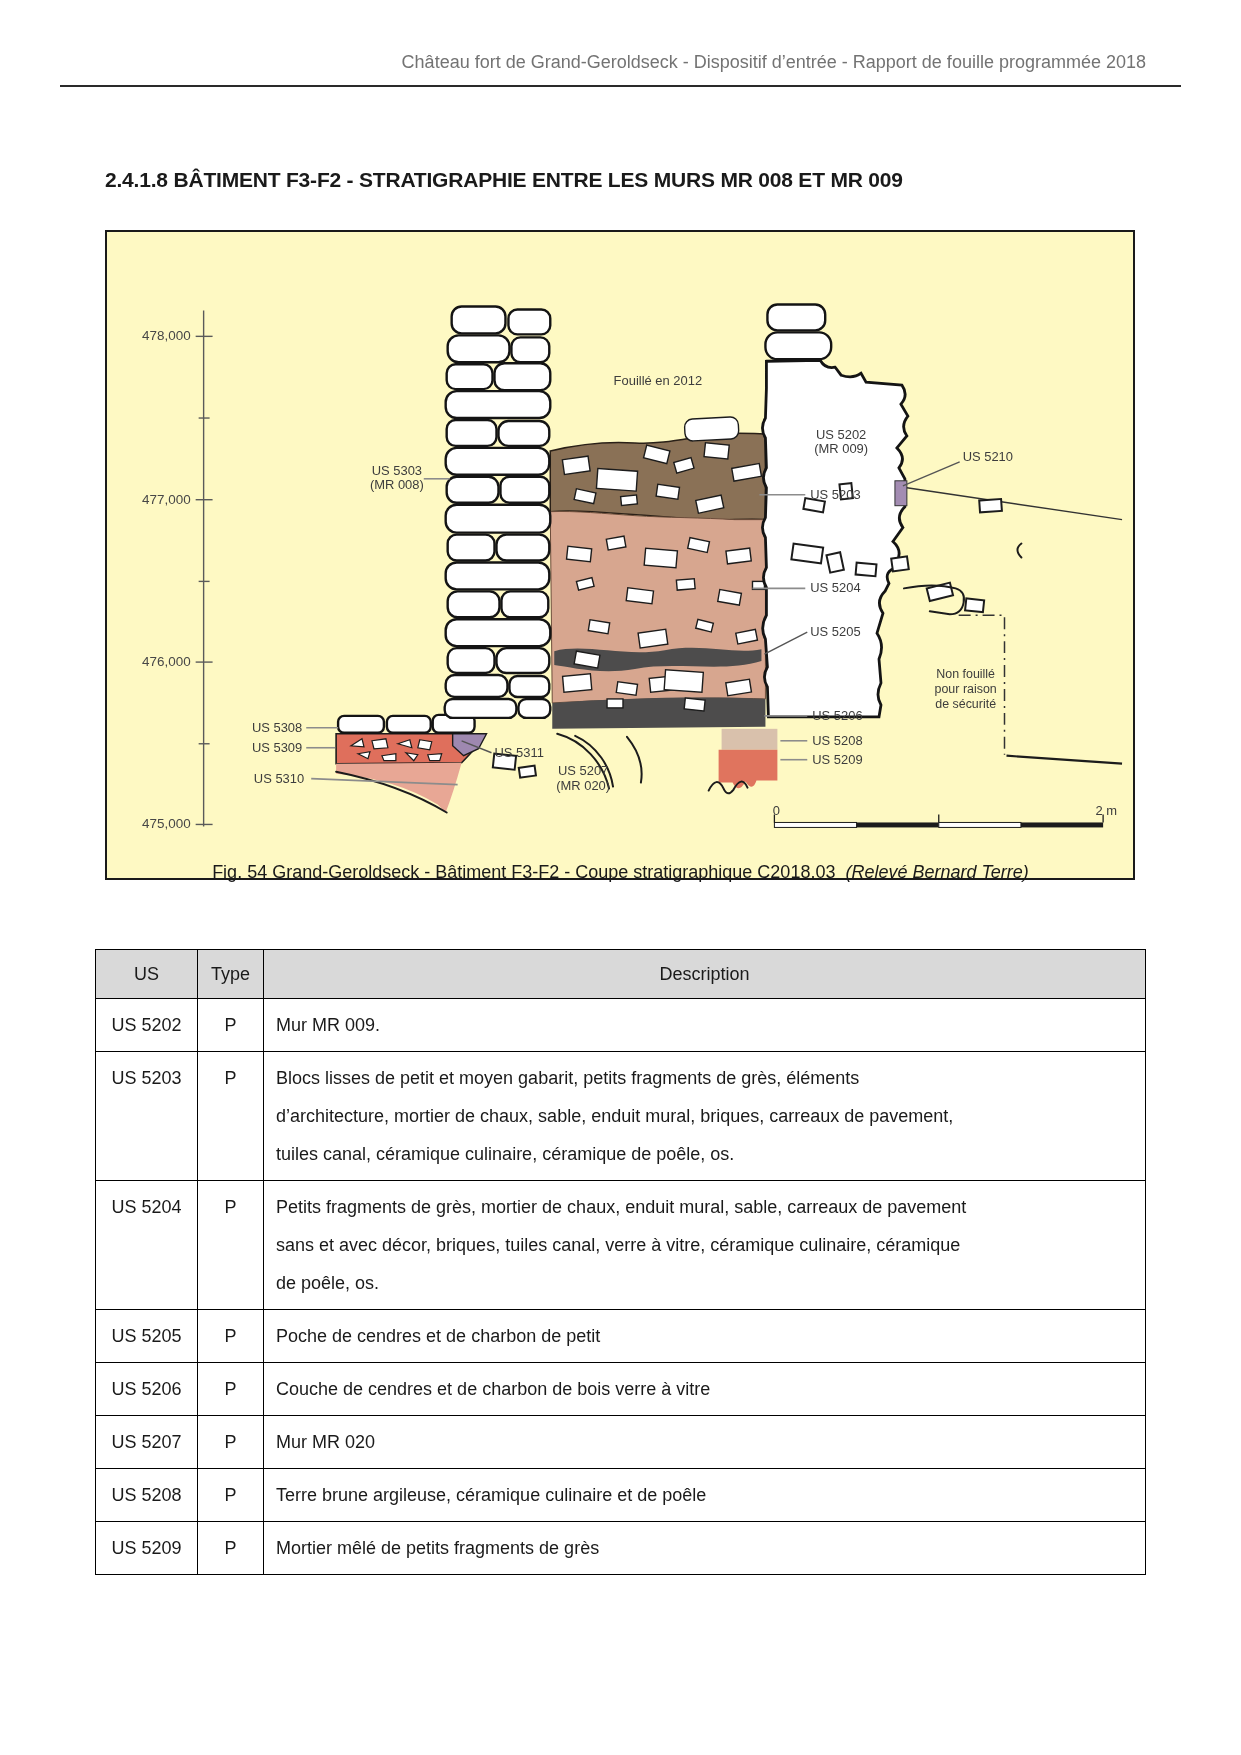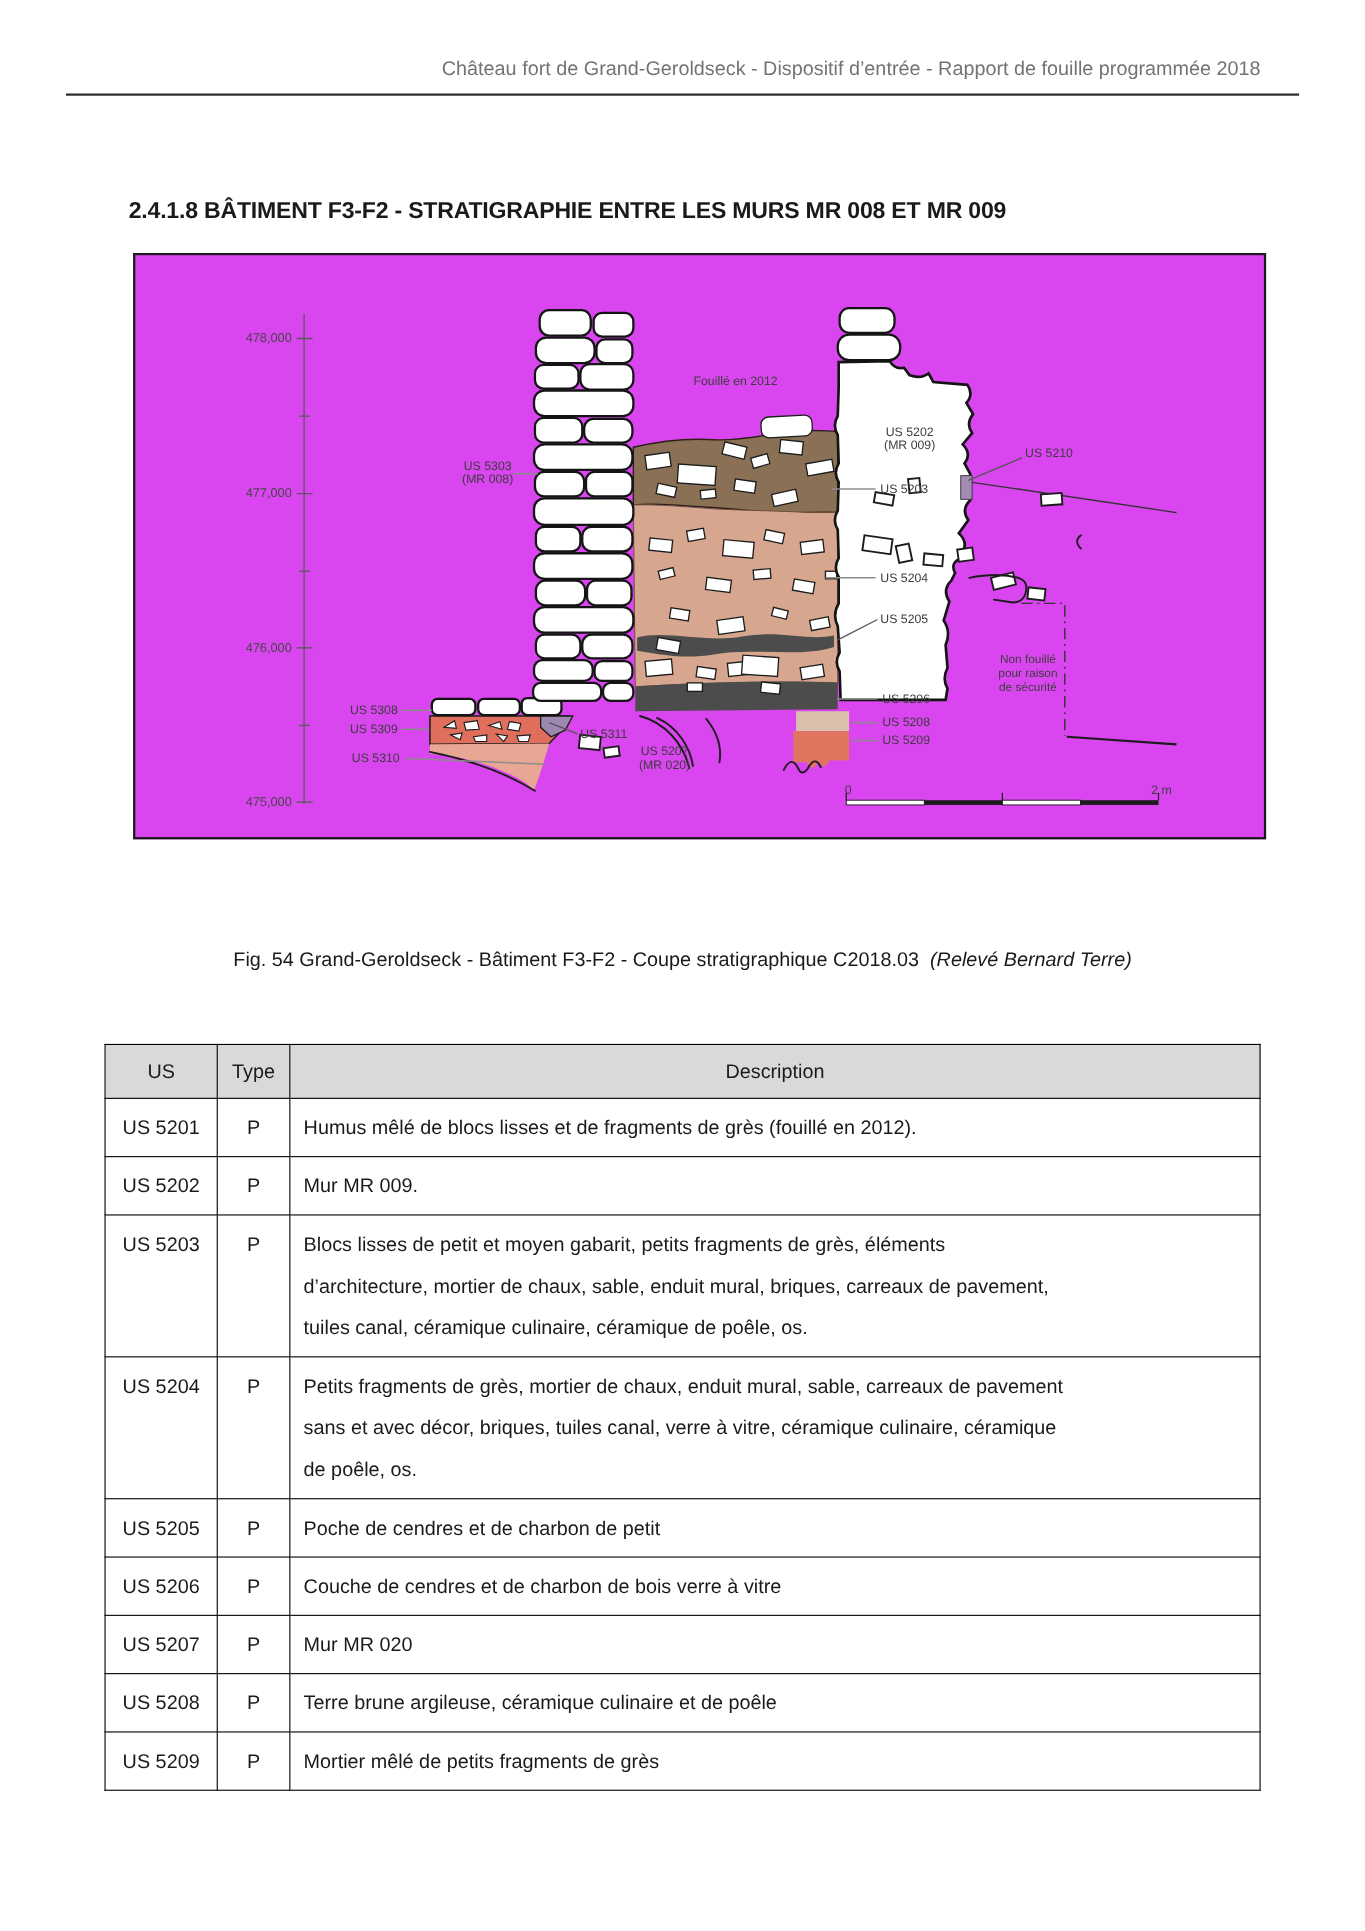--- a/index.html
+++ b/index.html
@@ -17,7 +17,7 @@
   }
   .section-heading {
     position:absolute; top:168px; left:105px; width:1040px;
-    font-size:21px; font-weight:bold; letter-spacing:-0.2px; margin:12px;
+    font-size:21px; font-weight:bold; letter-spacing:-0.2px; margin:0;
   }
   .figure-frame {
     position:absolute; top:230px; left:121px; width:1030px; height:533px;

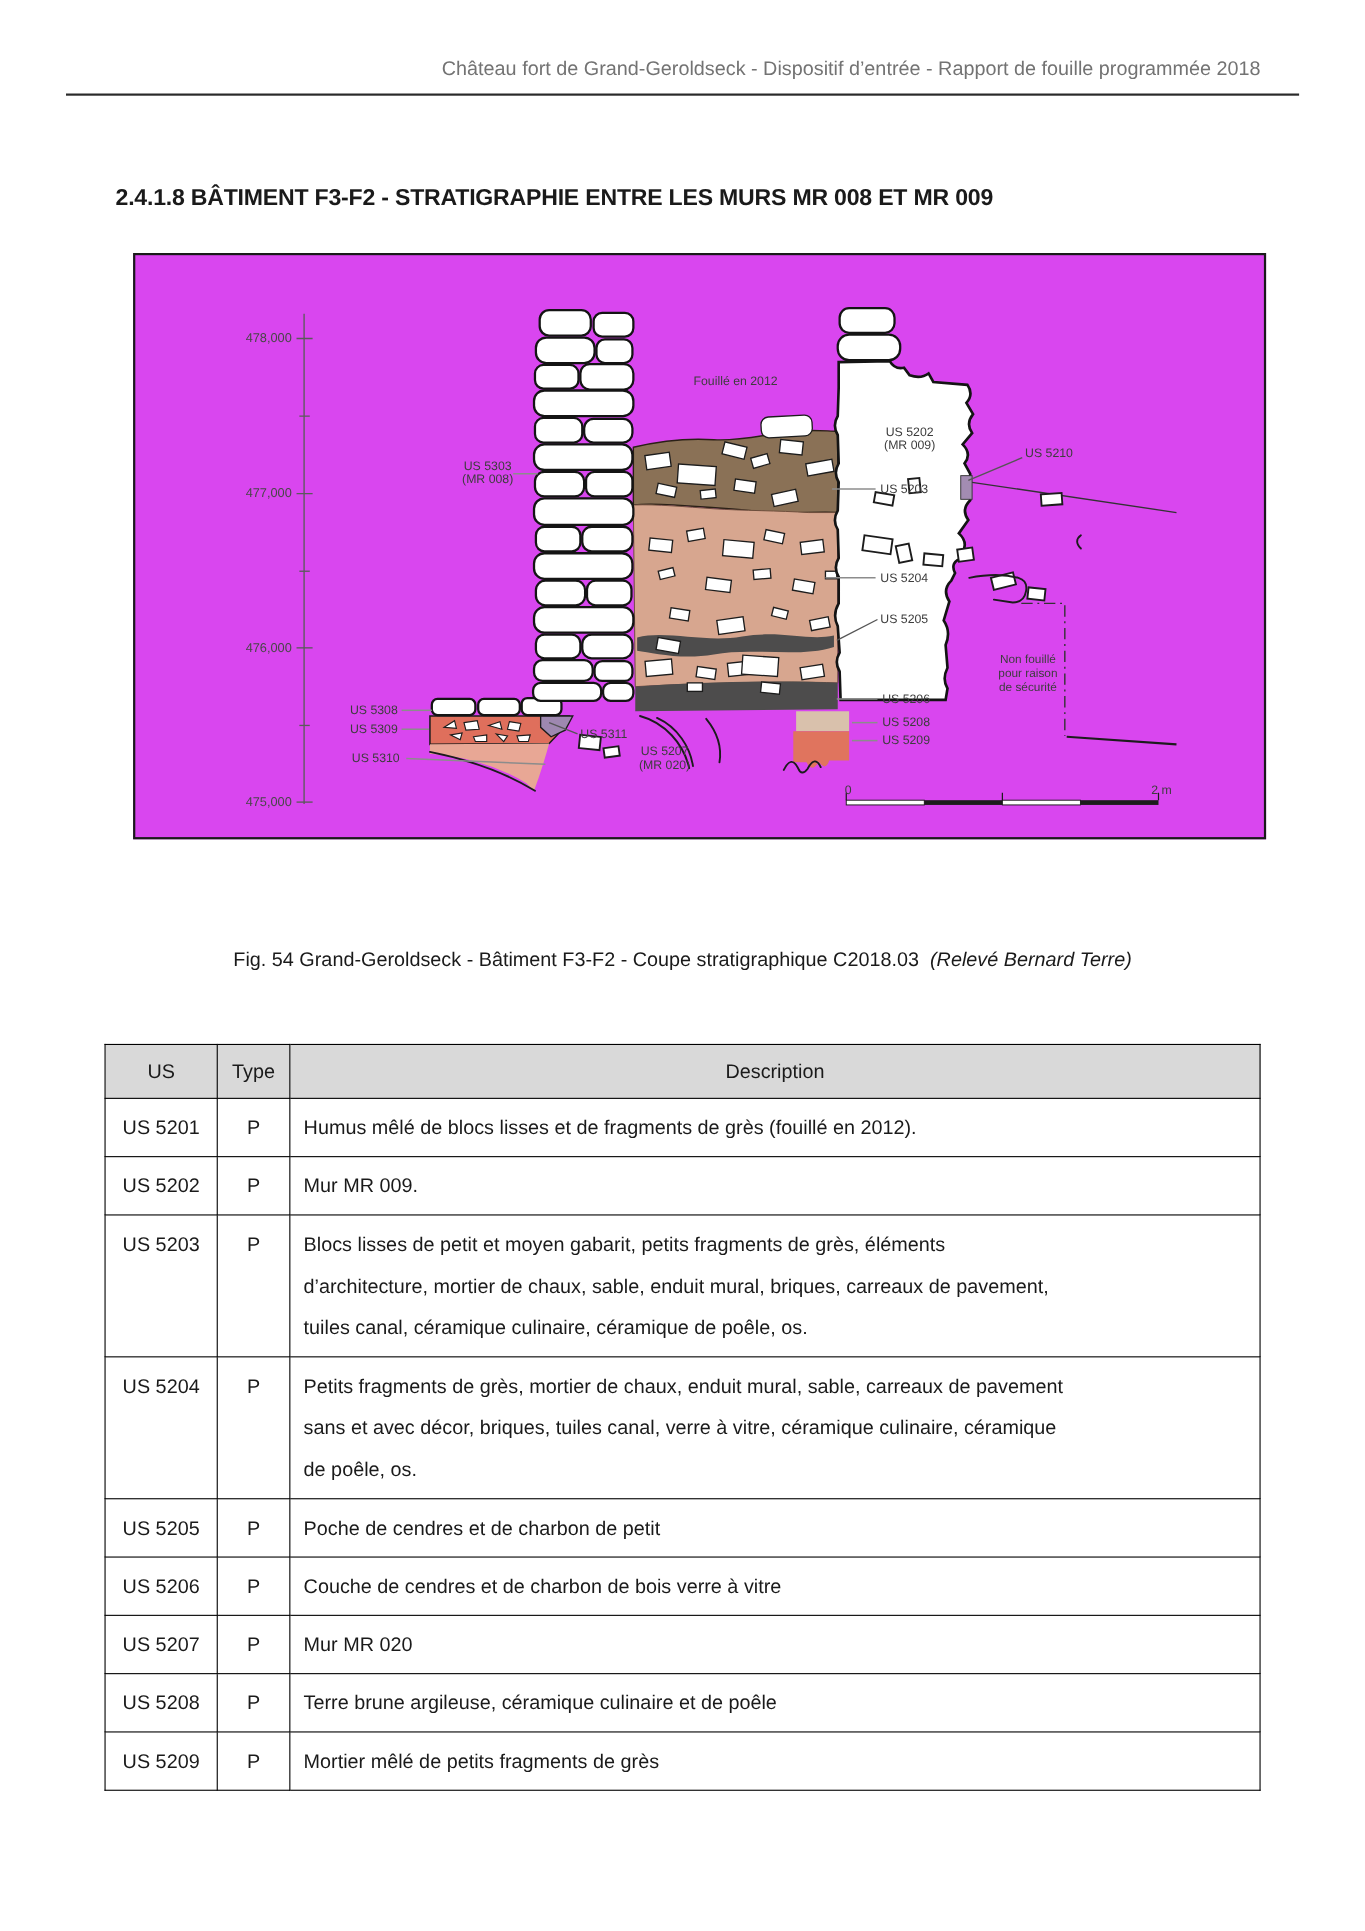--- a/index.html
+++ b/index.html
@@ -20,8 +20,8 @@
     font-size:21px; font-weight:bold; letter-spacing:-0.2px; margin:0;
   }
   .figure-frame {
-    position:absolute; top:230px; left:121px; width:1030px; height:533px;
-    border:2px solid #1a1a1a; background:#d946ef; box-sizing:border-box;
+    position:absolute; top:230px; left:105px; width:1030px; height:650px;
+    border:2px solid #1a1a1a; background:#fef9c3; box-sizing:border-box;
   }
   .figure-frame svg { position:absolute; left:0; top:0; width:100%; height:100%; }
   .caption {

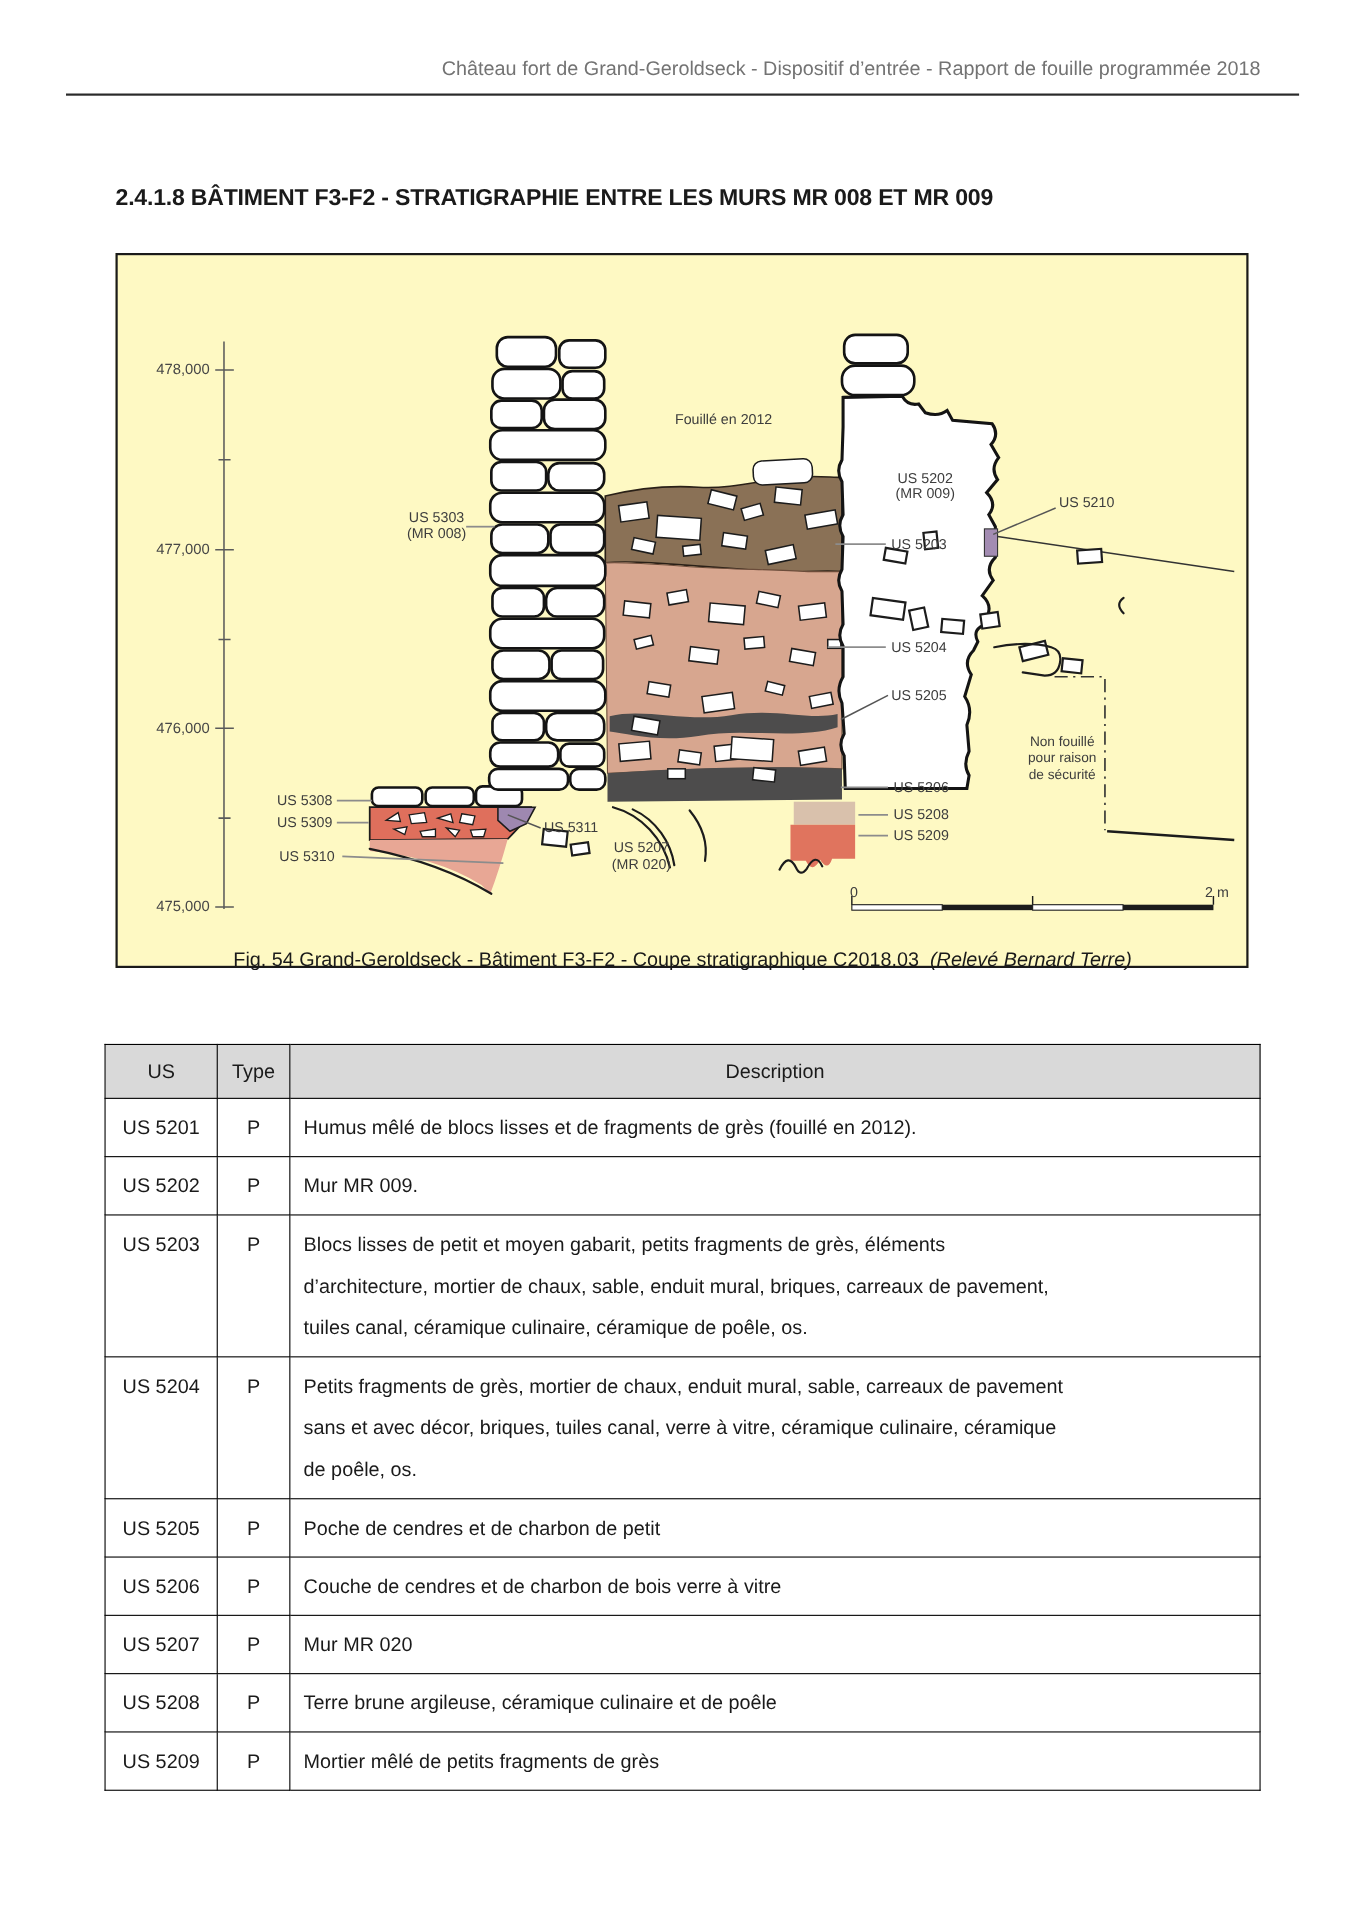--- a/index.html
+++ b/index.html
@@ -305,11 +305,6 @@
   </thead>
   <tbody>
       <tr>
-        <td class="col-us">US 5201</td>
-        <td class="col-type">P</td>
-        <td class="col-desc">Humus mêlé de blocs lisses et de fragments de grès (fouillé en 2012).</td>
-      </tr>
-      <tr>
         <td class="col-us">US 5202</td>
         <td class="col-type">P</td>
         <td class="col-desc">Mur MR 009.</td>

